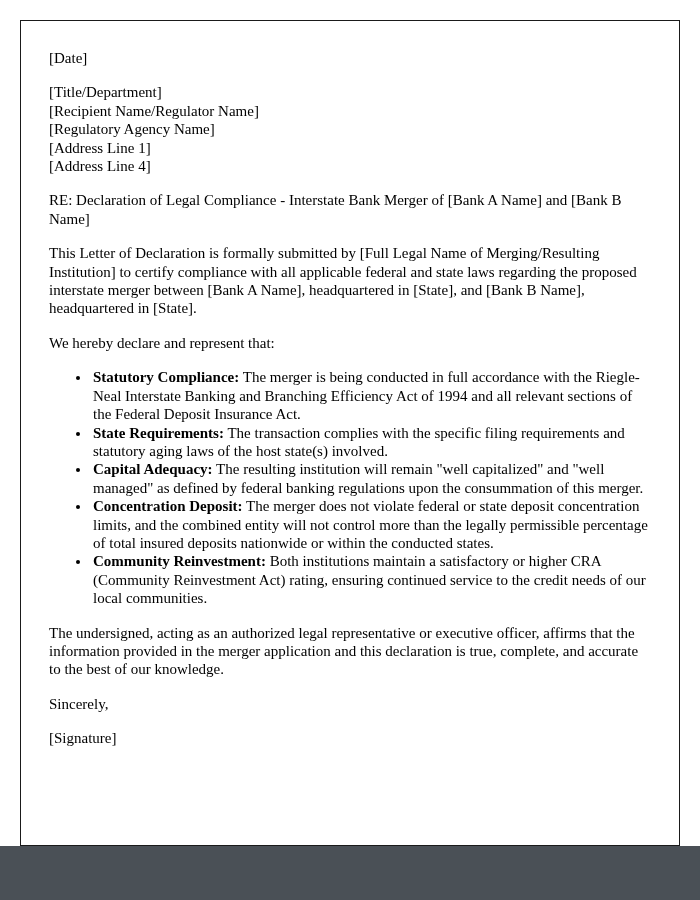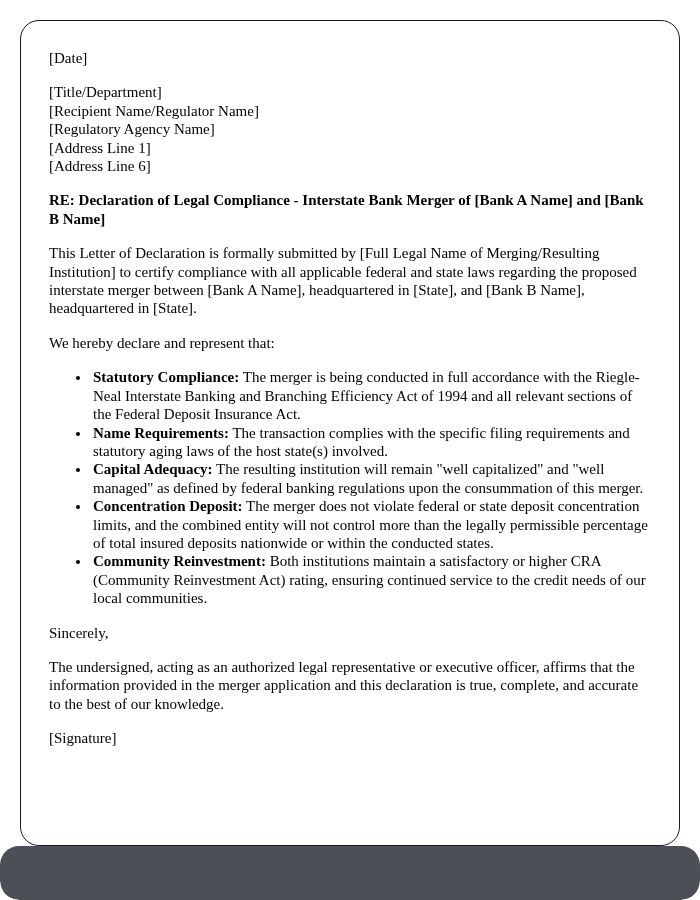--- a/index.html
+++ b/index.html
@@ -2,7 +2,7 @@
 <html><head>
 <meta charset="utf-8">
 <style>
-  * { box-sizing: border-box; border-radius: 19px; }
+  * { box-sizing: border-box; }
   html, body {
     margin: 0;
     padding: 0;

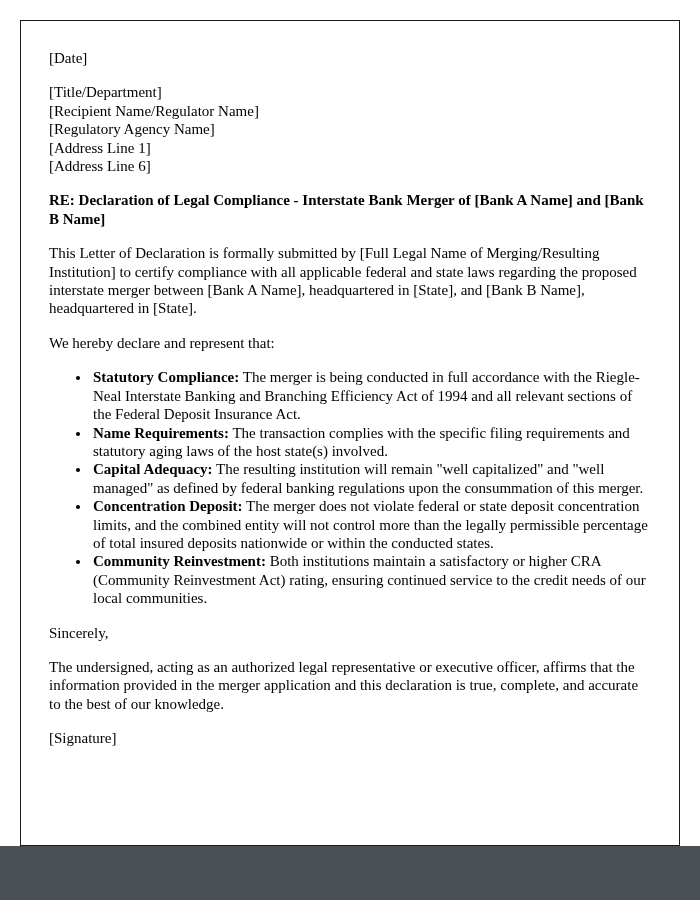--- a/index.html
+++ b/index.html
@@ -68,7 +68,7 @@
       <span class="addr-line">[Recipient Name/Regulator Name]</span>
       <span class="addr-line">[Regulatory Agency Name]</span>
       <span class="addr-line">[Address Line 1]</span>
-      <span class="addr-line">[Address Line 6]</span>
+      <span class="addr-line">[Address Line 4]</span>
     </p>
 
     <p class="subject">RE: Declaration of Legal Compliance - Interstate Bank Merger of [Bank A Name] and [Bank B Name]</p>

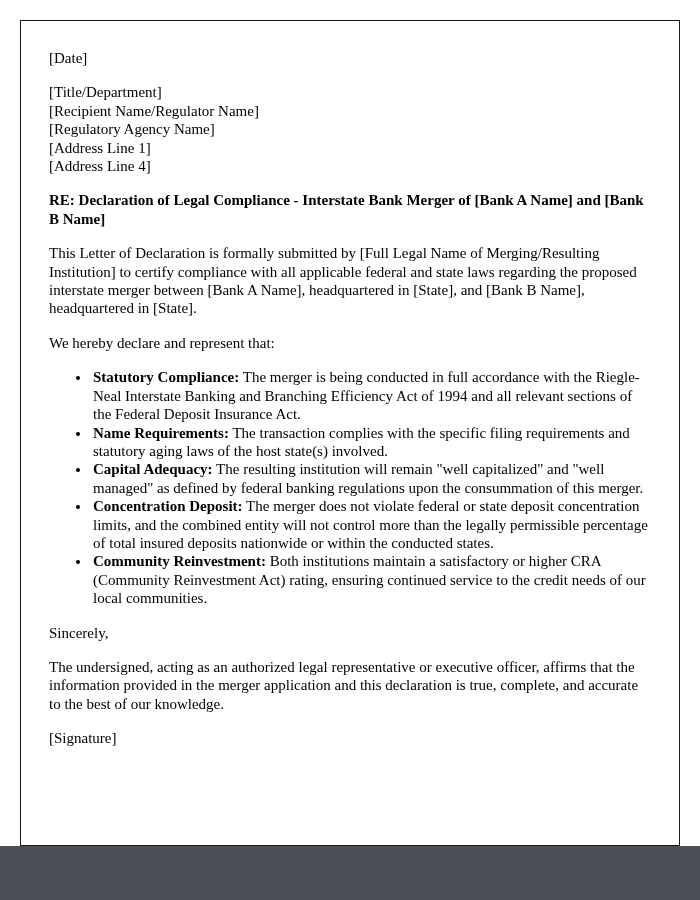--- a/index.html
+++ b/index.html
@@ -44,7 +44,7 @@
     color: #000000;
   }
   .addr-line { display: block; }
-  .subject { font-weight: bold; }
+  .subject { font-weight: normal; }
   ul.compliance-list {
     padding-left: 42px;
     list-style-type: disc;

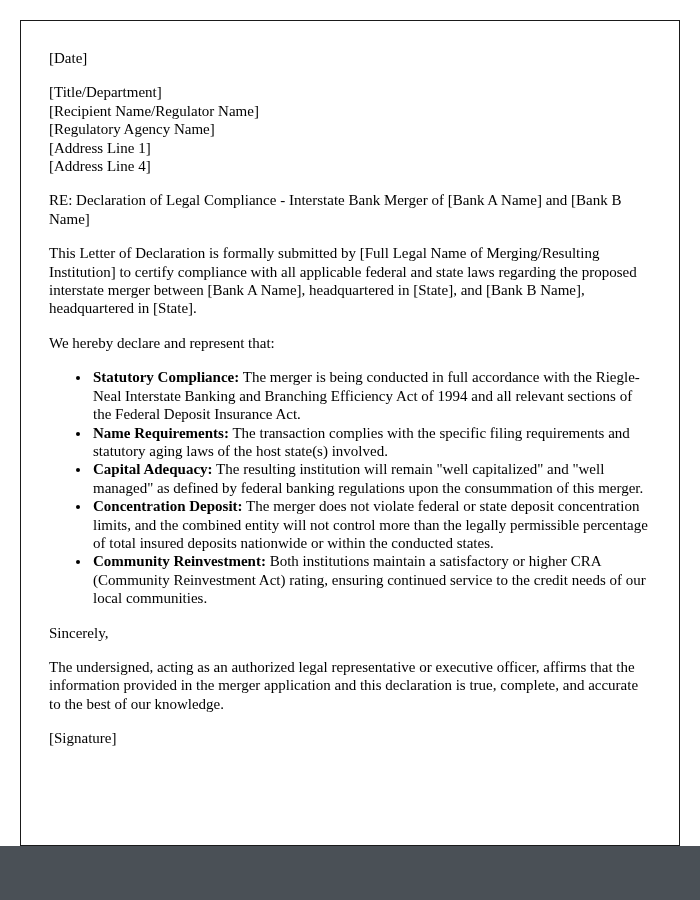--- a/index.html
+++ b/index.html
@@ -84,7 +84,7 @@
         <span>The merger is being conducted in full accordance with the Riegle-Neal Interstate Banking and Branching Efficiency Act of 1994 and all relevant sections of the Federal Deposit Insurance Act.</span>
       </li>
       <li>
-        <span class="b">Name Requirements:</span>
+        <span class="b">State Requirements:</span>
         <span>The transaction complies with the specific filing requirements and statutory aging laws of the host state(s) involved.</span>
       </li>
       <li>

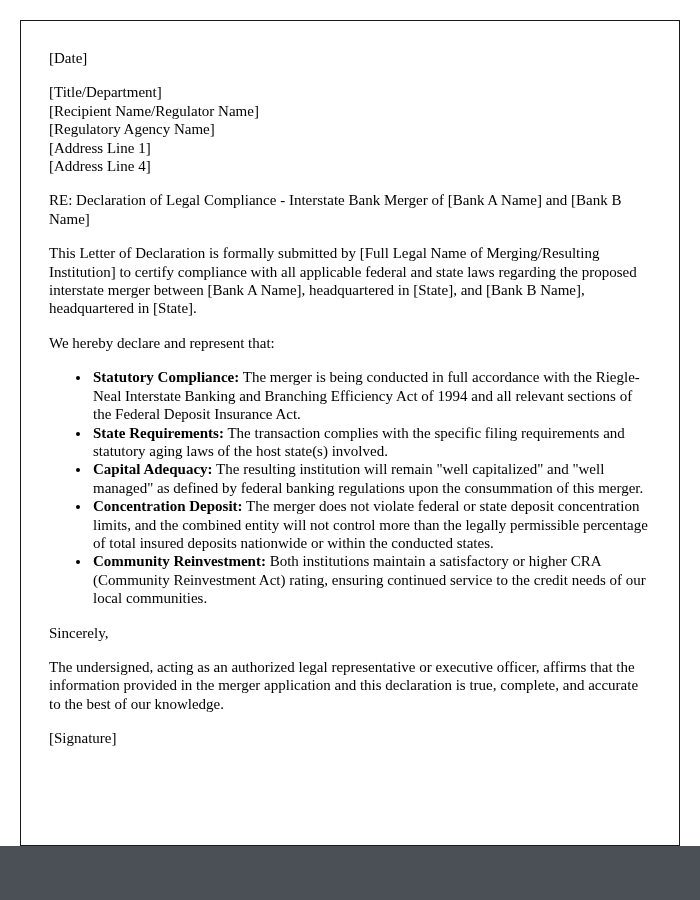--- a/index.html
+++ b/index.html
@@ -101,9 +101,9 @@
       </li>
     </ul>
 
+    <p>The undersigned, acting as an authorized legal representative or executive officer, affirms that the information provided in the merger application and this declaration is true, complete, and accurate to the best of our knowledge.</p>
+
     <p>Sincerely,</p>
-
-    <p>The undersigned, acting as an authorized legal representative or executive officer, affirms that the information provided in the merger application and this declaration is true, complete, and accurate to the best of our knowledge.</p>
 
     <p>[Signature]</p>
 

